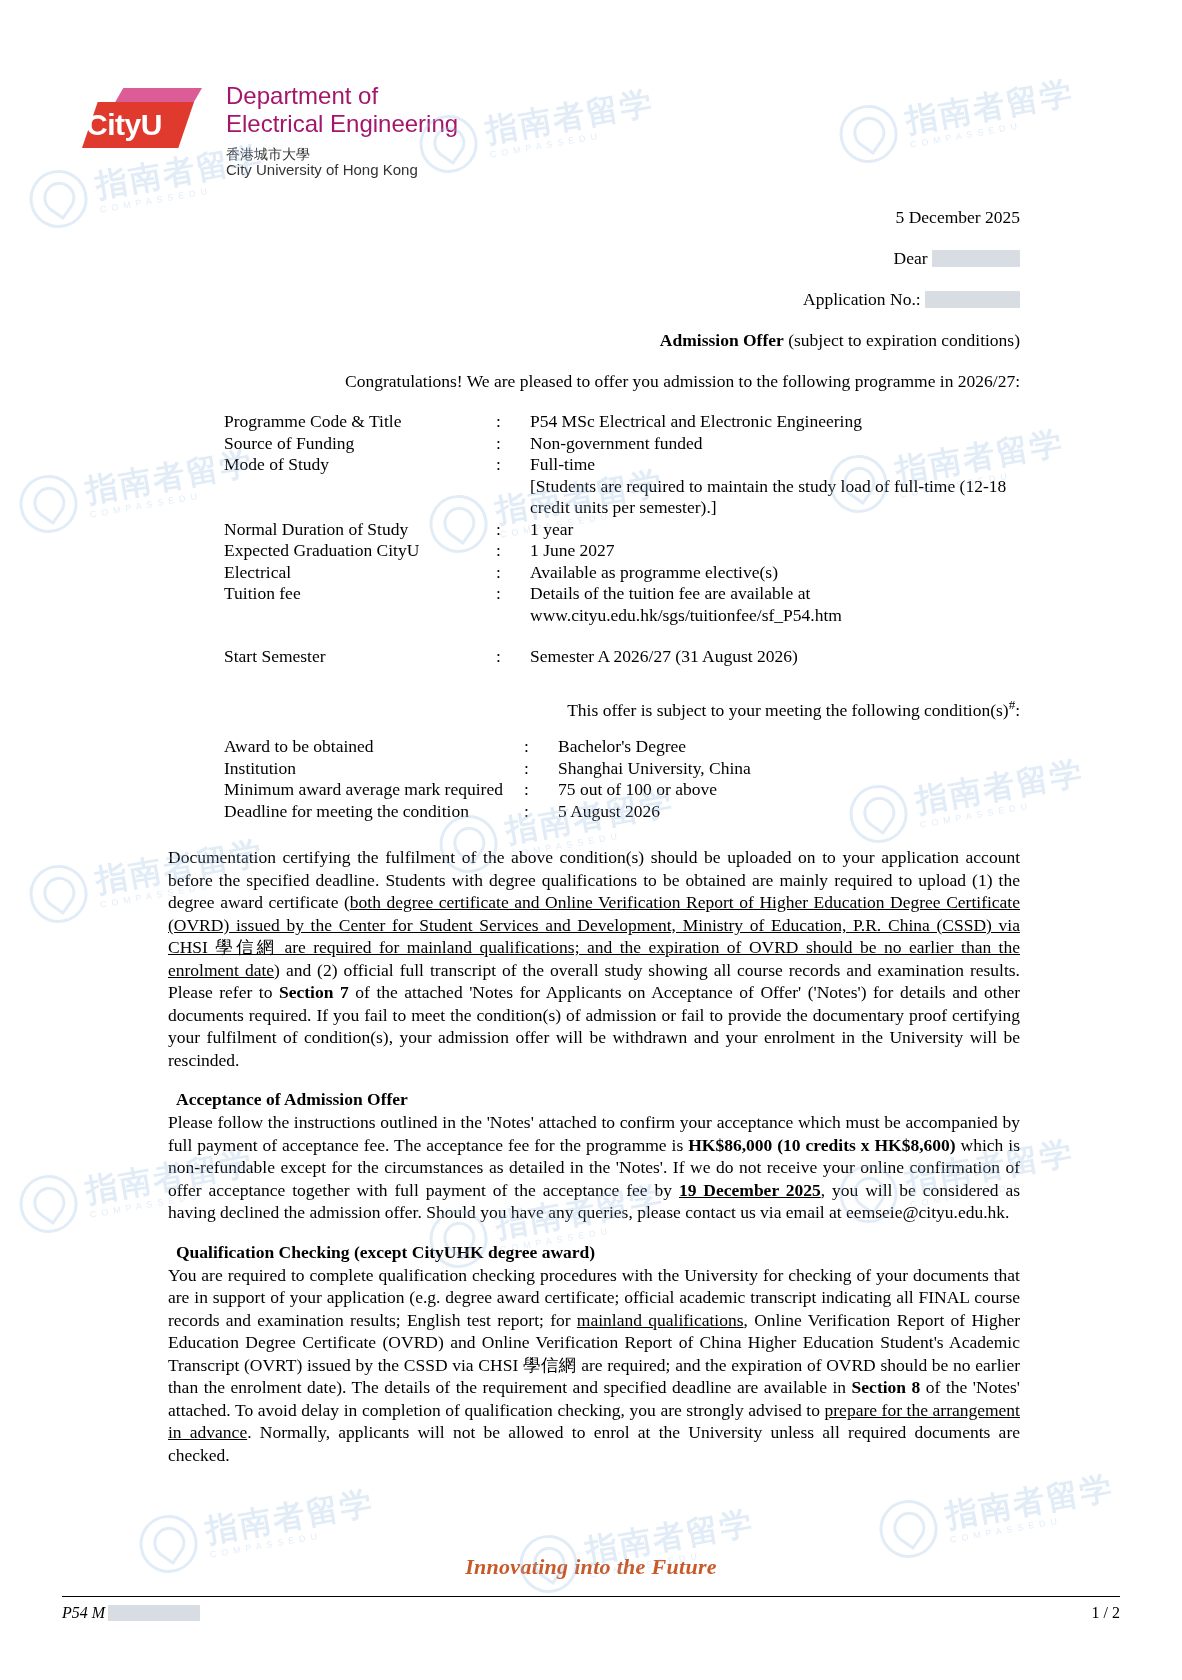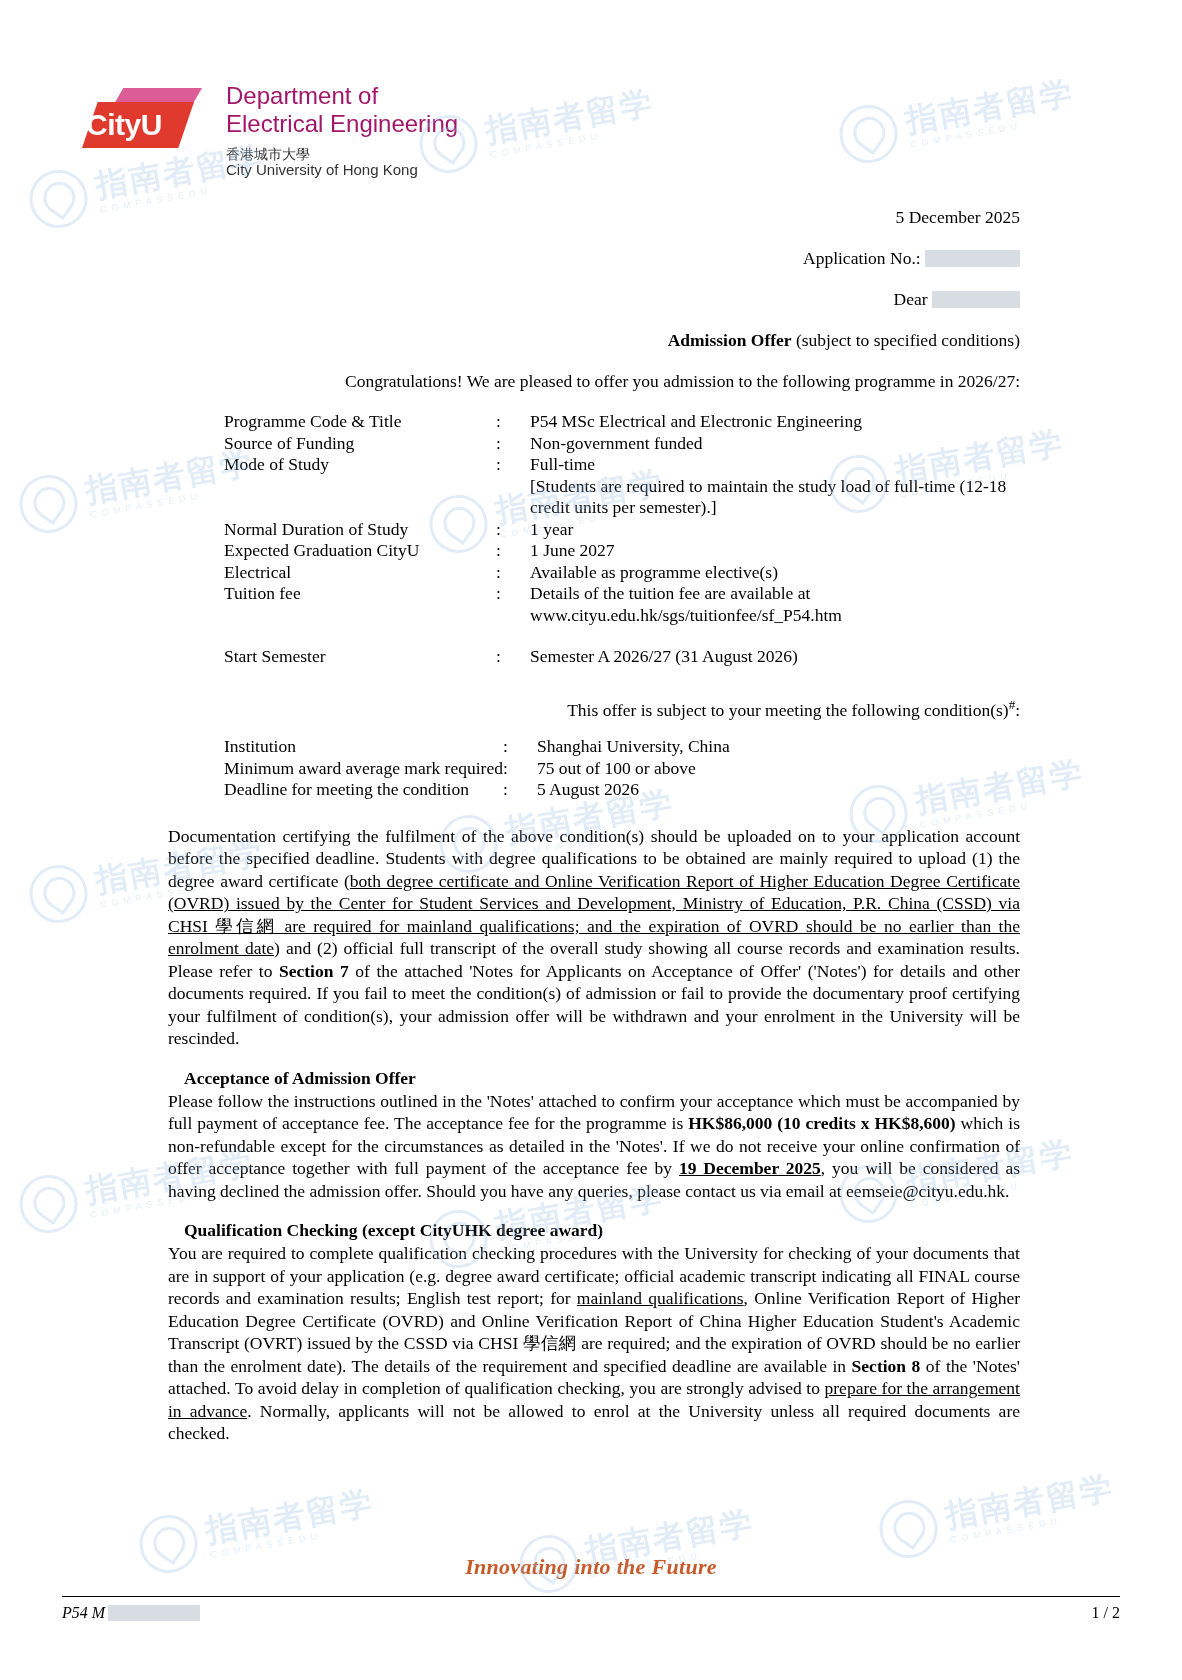--- a/index.html
+++ b/index.html
@@ -263,13 +263,13 @@
     <p class="line">5 December 2025</p>
 
     <p class="line">
+      <span>Dear</span>
+      <span class="redact short"></span>
+    </p>
+
+    <p class="line">
       <span>Application No.:</span>
       <span class="redact"></span>
-    </p>
-
-    <p class="line">
-      <span>Dear</span>
-      <span class="redact short"></span>
     </p>
 
     <p class="line">

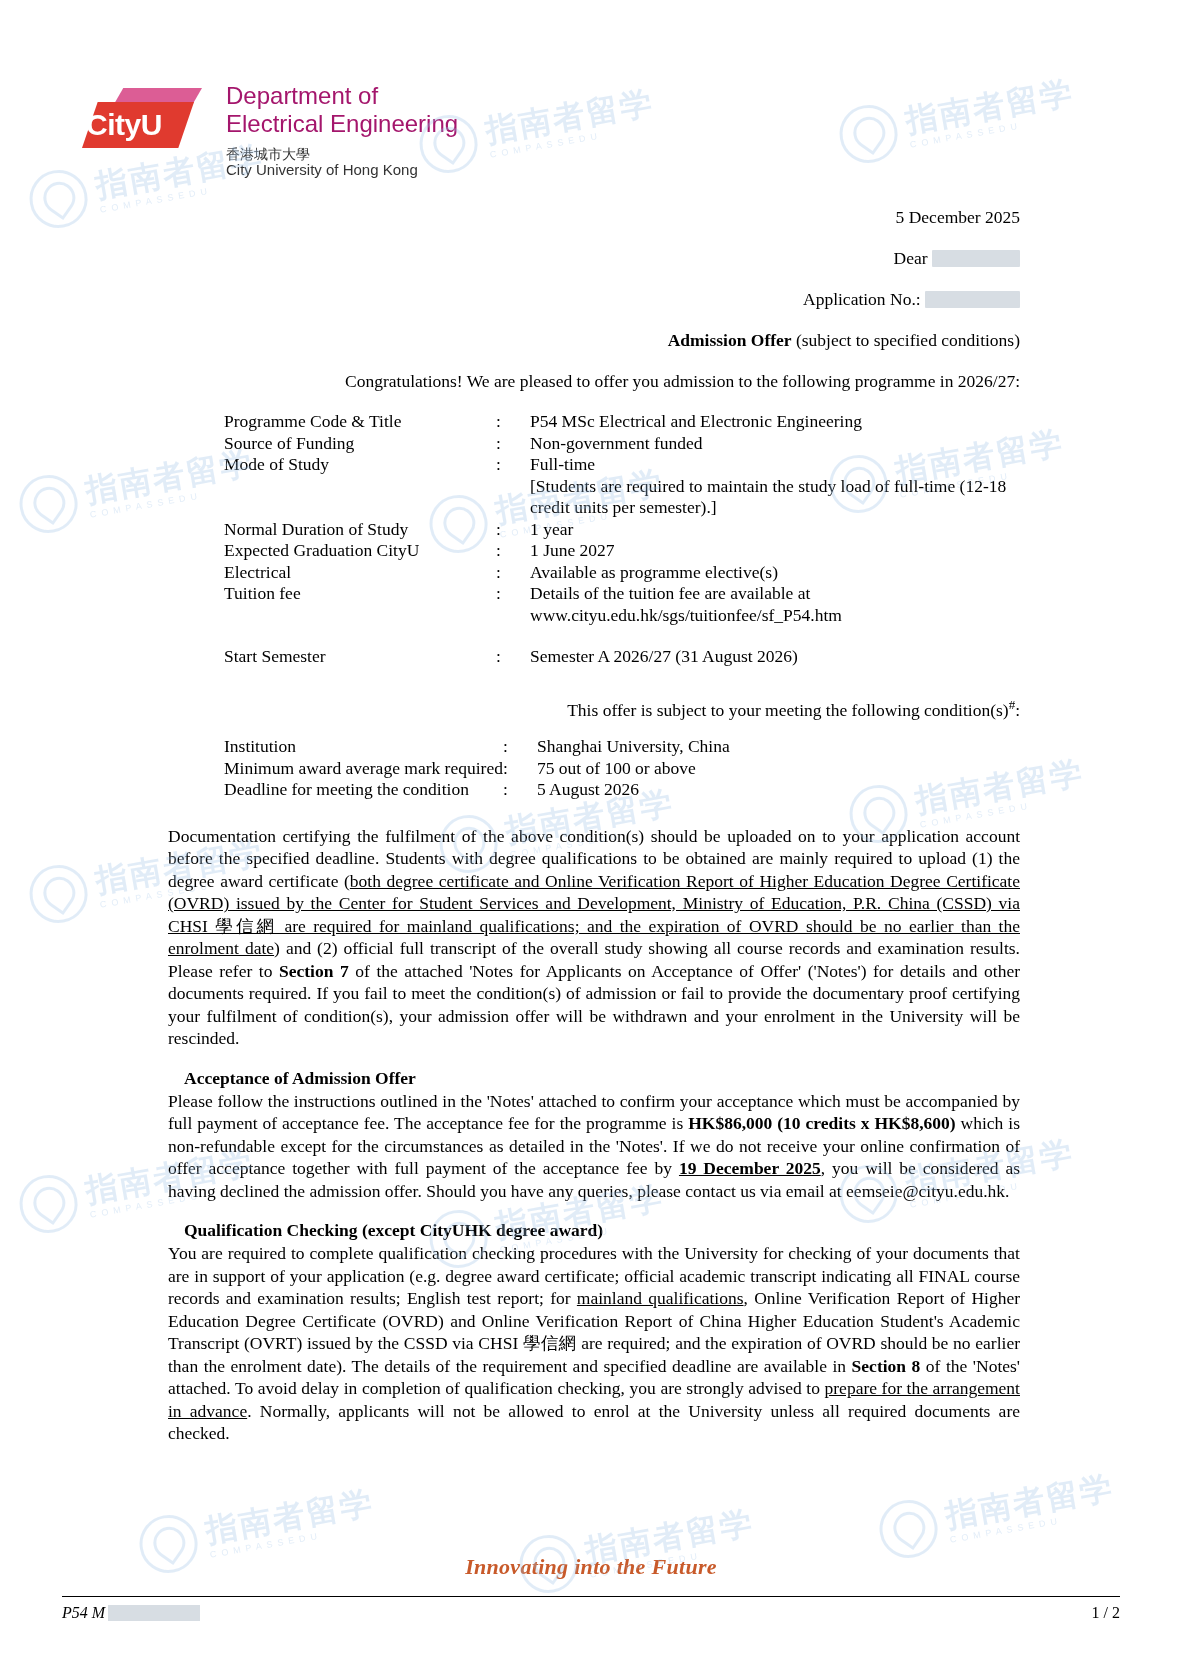--- a/index.html
+++ b/index.html
@@ -274,7 +274,7 @@
 
     <p class="line">
       <b>Admission Offer</b>
-      <span>(subject to specified conditions)</span>
+      <span>(subject to expiration conditions)</span>
     </p>
 
     <p class="line">Congratulations! We are pleased to offer you admission to the following programme in 2026/27:</p>

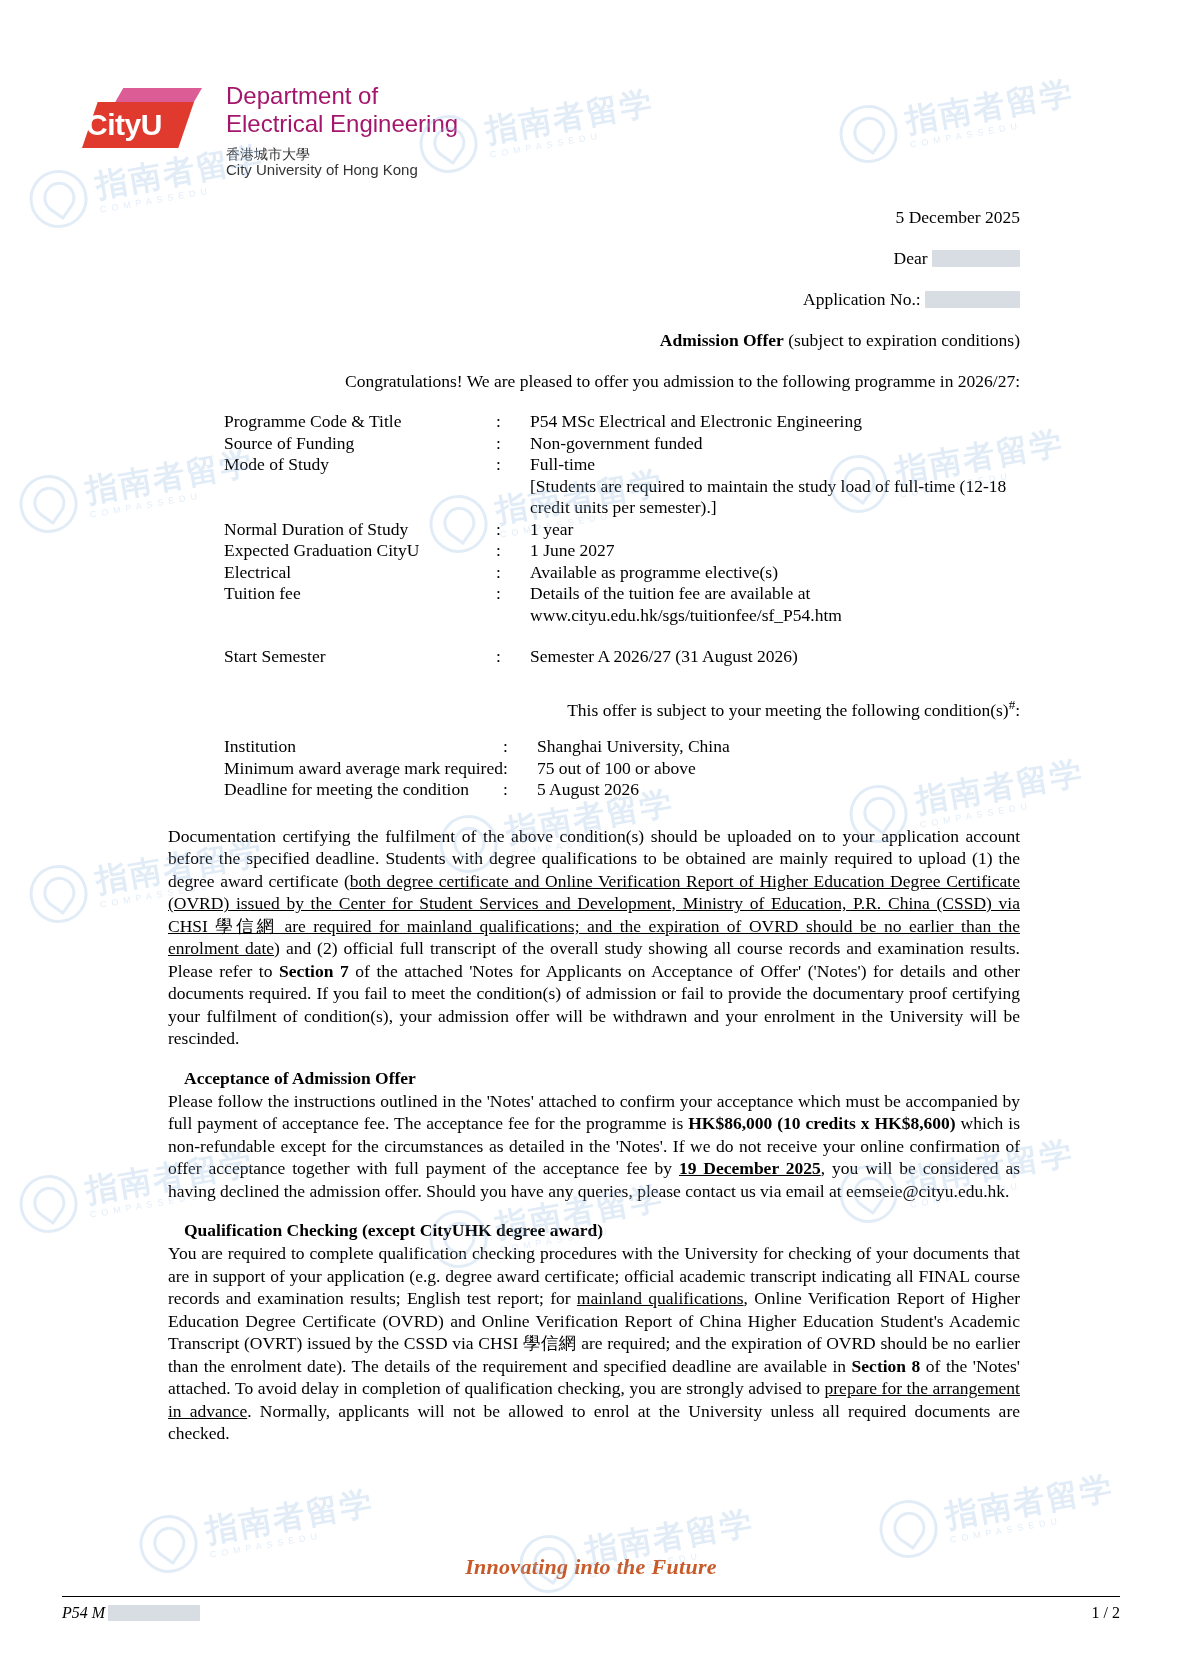--- a/index.html
+++ b/index.html
@@ -336,6 +336,11 @@
 
     <table class="kv" style="margin-bottom:24px">
       <tbody>
+          <tr>
+        <td class="k" style="width:300px">Award to be obtained</td>
+        <td class="c">:</td>
+        <td class="v">Bachelor's Degree</td>
+      </tr>
       <tr>
         <td class="k">Institution</td>
         <td class="c">:</td>

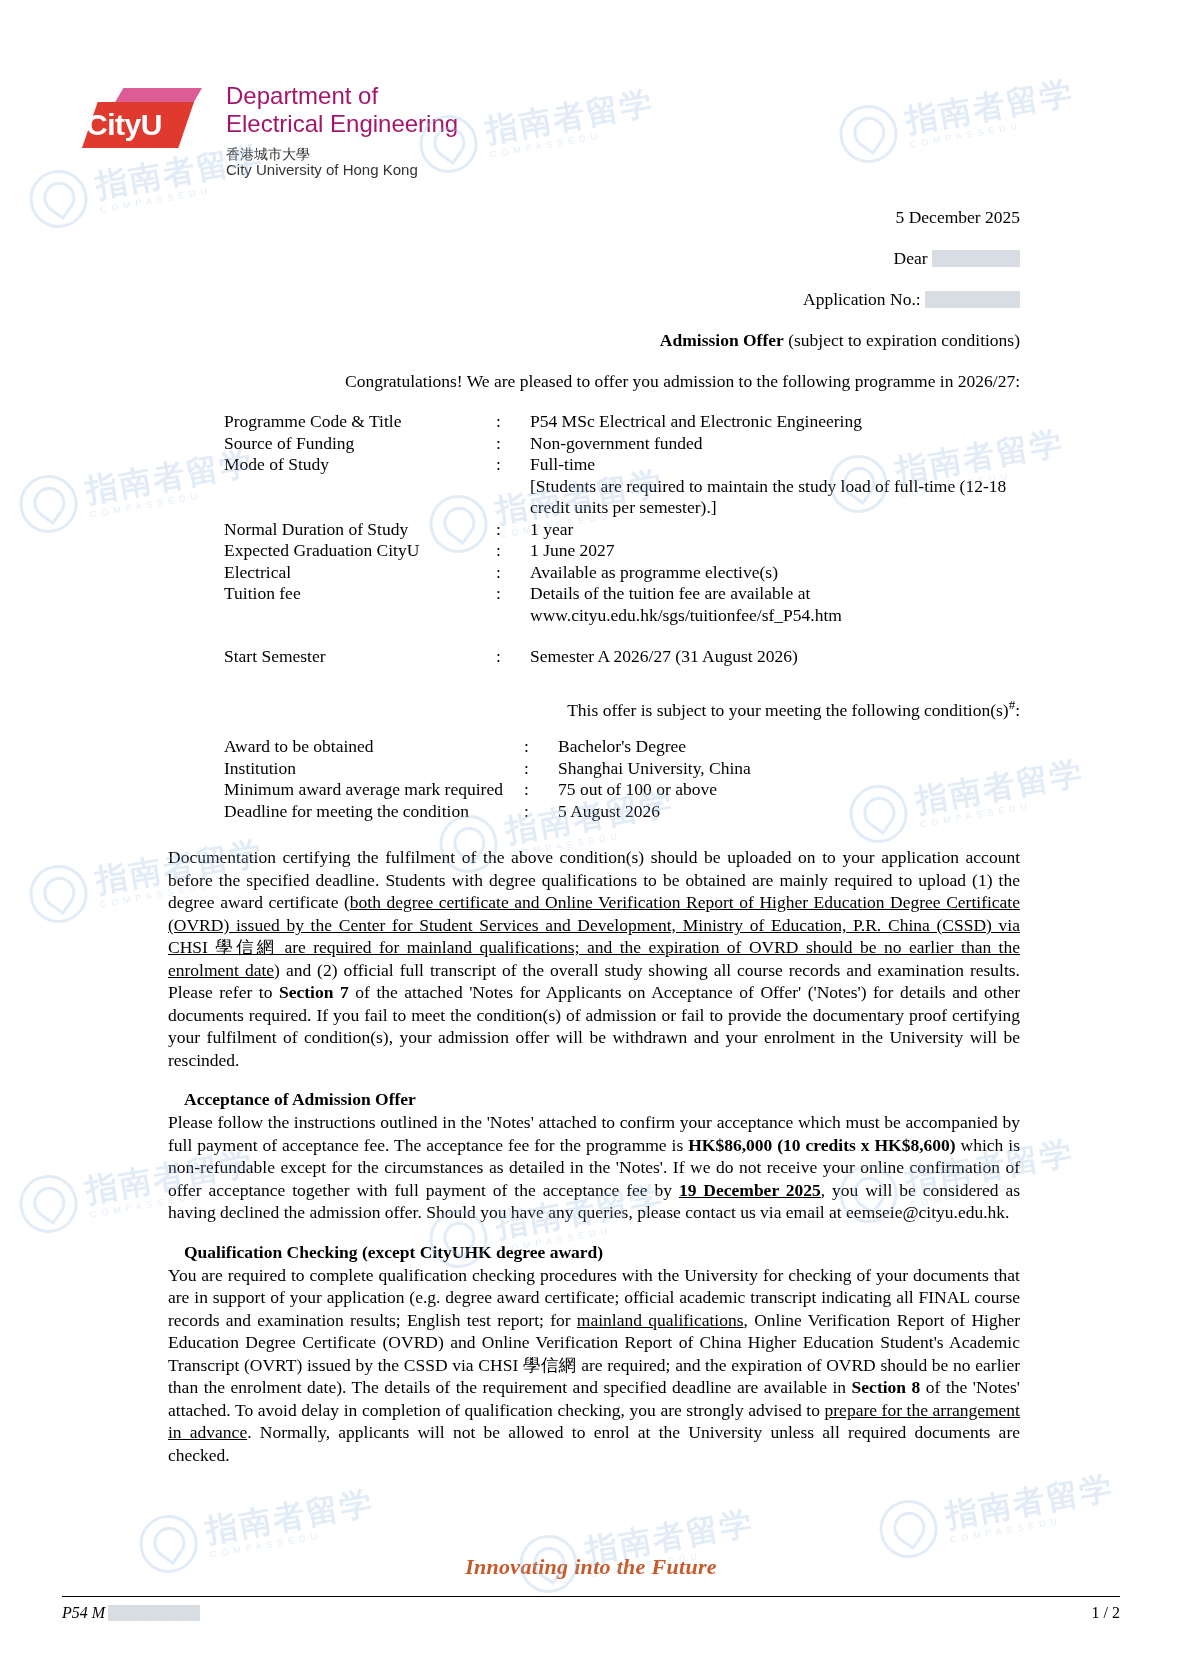--- a/index.html
+++ b/index.html
@@ -133,7 +133,7 @@
   .u { text-decoration: underline; }
   .heading {
     font-weight: bold;
-    margin: 0 0 1px 16px;
+    margin: 0 0 1px 8px;
     font-size: 17.5px;
   }
   sup.hash { font-size: 13px; vertical-align: super; }

